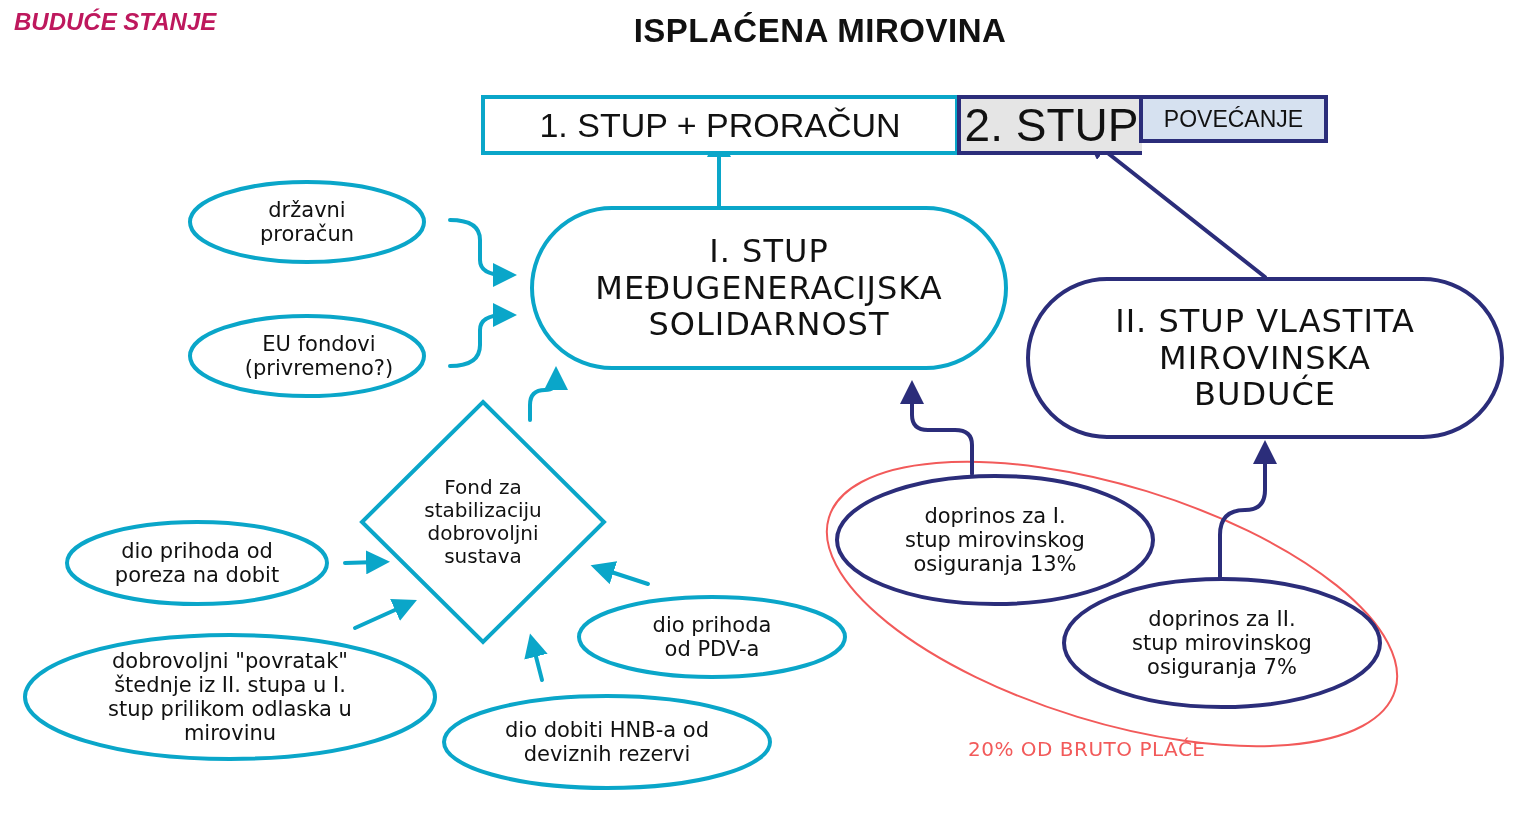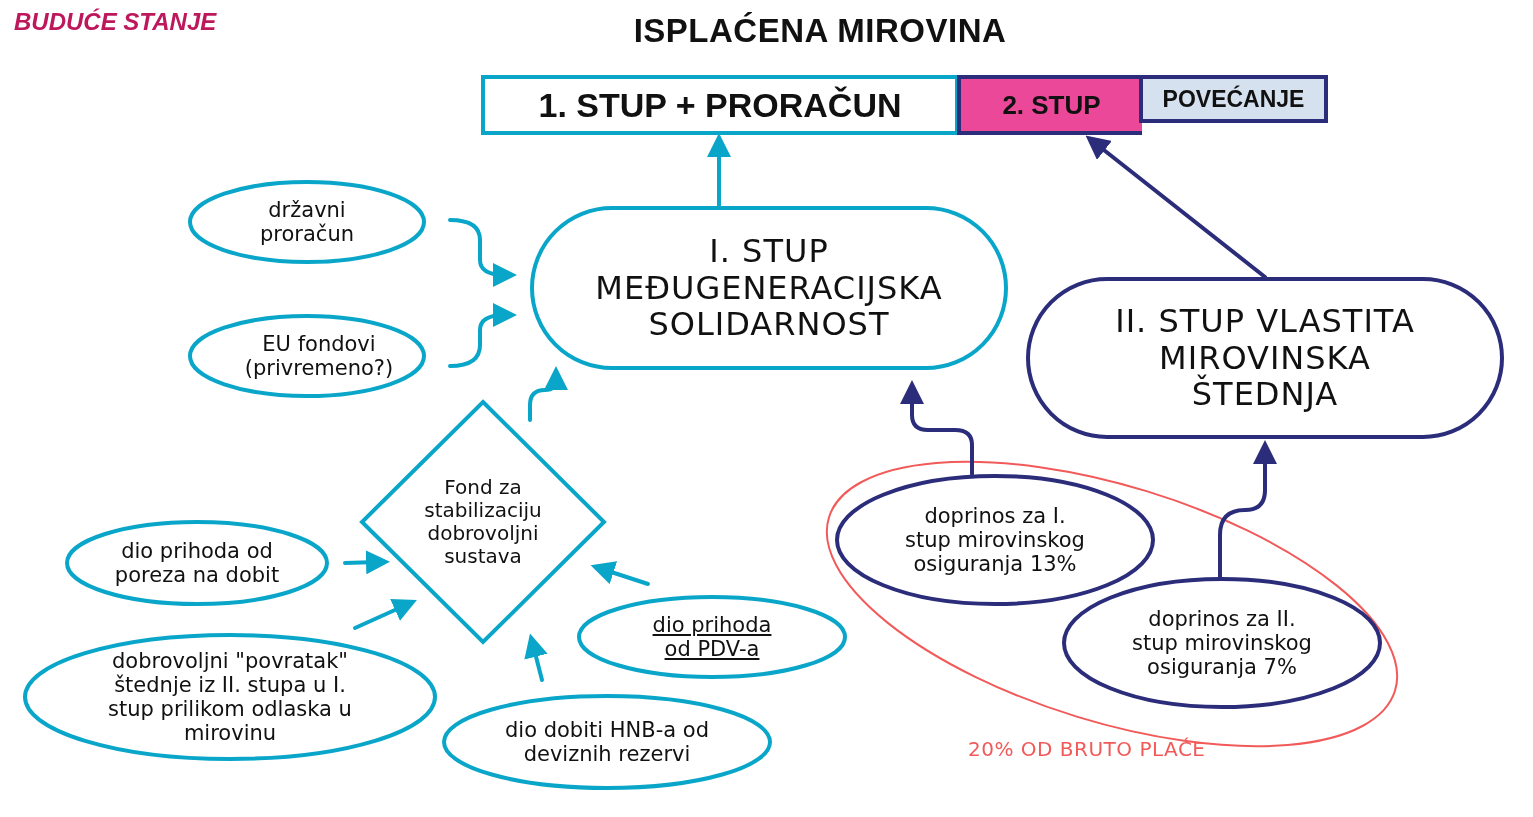--- a/index.html
+++ b/index.html
@@ -8,7 +8,7 @@
     .lbl { position: absolute; text-align: center; color: #111; line-height: 1.15; display: flex; align-items: center; justify-content: center; white-space: pre-line; }
     .corner { position: absolute; left: 14px; top: 8px; font-family: "Liberation Sans", sans-serif; font-weight: bold; font-size: 24px; color: #be185d; font-style: italic; }
     .main-title { position: absolute; left: 560px; top: 12px; width: 520px; text-align: center; font-family: Liberation Sans, sans-serif; font-weight: bold; font-size: 33px; color: #111; letter-spacing: 0.5px; }
-    .box { position: absolute; box-sizing: border-box; display: flex; align-items: center; justify-content: center; font-family: "Liberation Sans", sans-serif; font-weight: bold; color: #111; }
+    .box { position: absolute; box-sizing: border-box; display: flex; align-items: center; justify-content: center; font-family: "Liberation Sans", sans-serif; font-weight: normal; color: #111; margin-top: 20px; }
     .pill-text { font-size: 32px; letter-spacing: 1px; font-family: "DejaVu Sans", sans-serif; }
     .oval-text { font-size: 21px; }
     .note { position: absolute; font-size: 20px; color: #f25a5a; letter-spacing: 0.5px; }

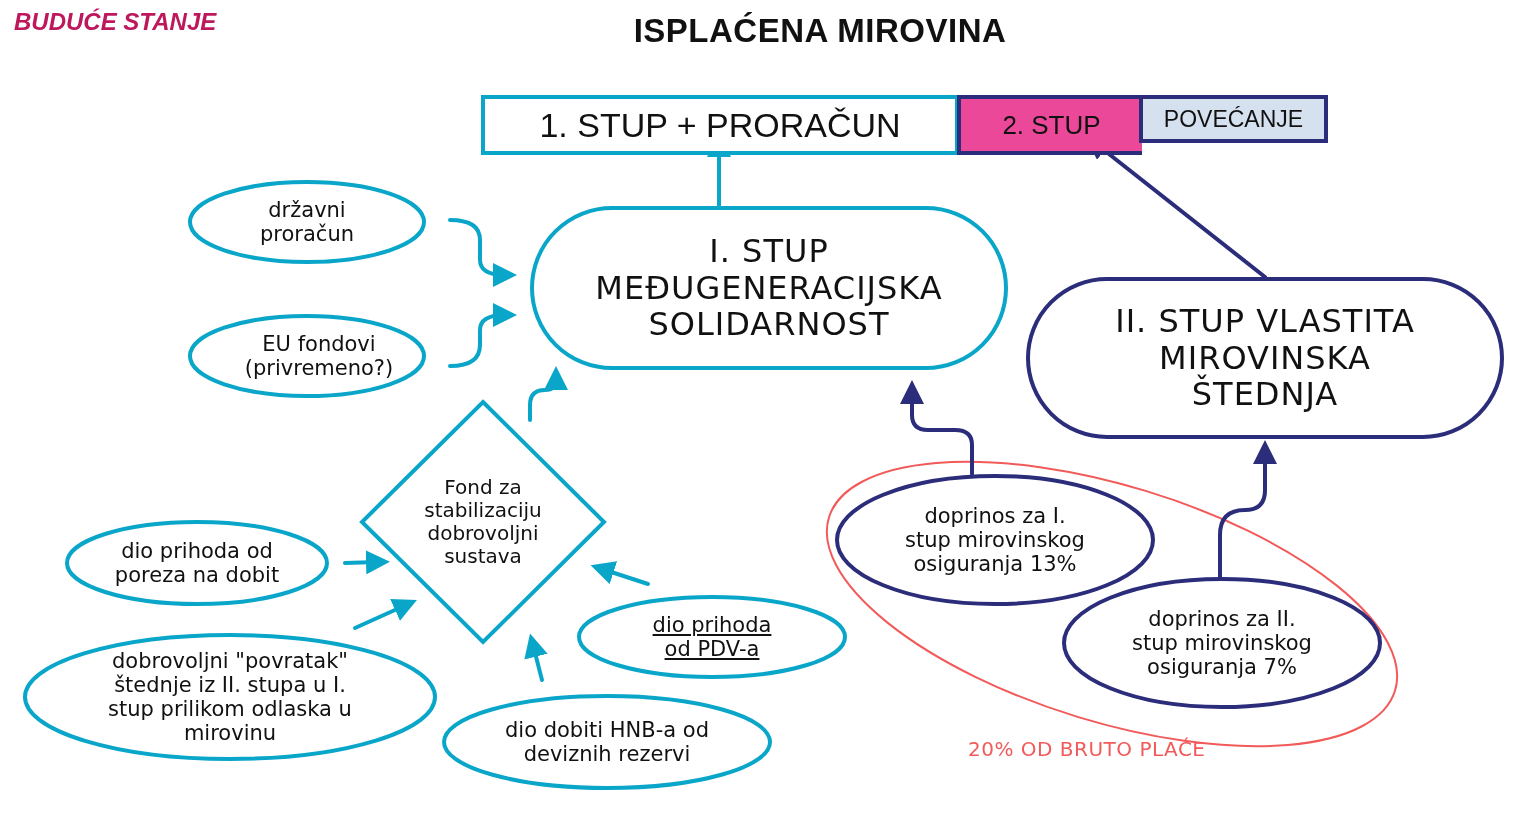--- a/index.html
+++ b/index.html
@@ -68,7 +68,7 @@
 <div class="box" style="left:481px; top:75px; width:478px; height:60px; border:4px solid #0aa6c9; background:#fff; font-size:34px;">
   <span>1. STUP + PRORAČUN</span>
 </div>
-<div class="box" style="left:957px; top:75px; width:185px; height:60px; border:4px solid #2b2d7a; border-right:none; background:#ec4899; font-size:26px;">
+<div class="box" style="left:957px; top:75px; width:185px; height:60px; border:4px solid #2b2d7a; border-right:none; background:#e5e5e5; font-size:46px;">
   <span>2. STUP</span>
 </div>
 <div class="box" style="left:1139px; top:75px; width:189px; height:48px; border:4px solid #2b2d7a; background:#d6e1f0; font-size:23px;">

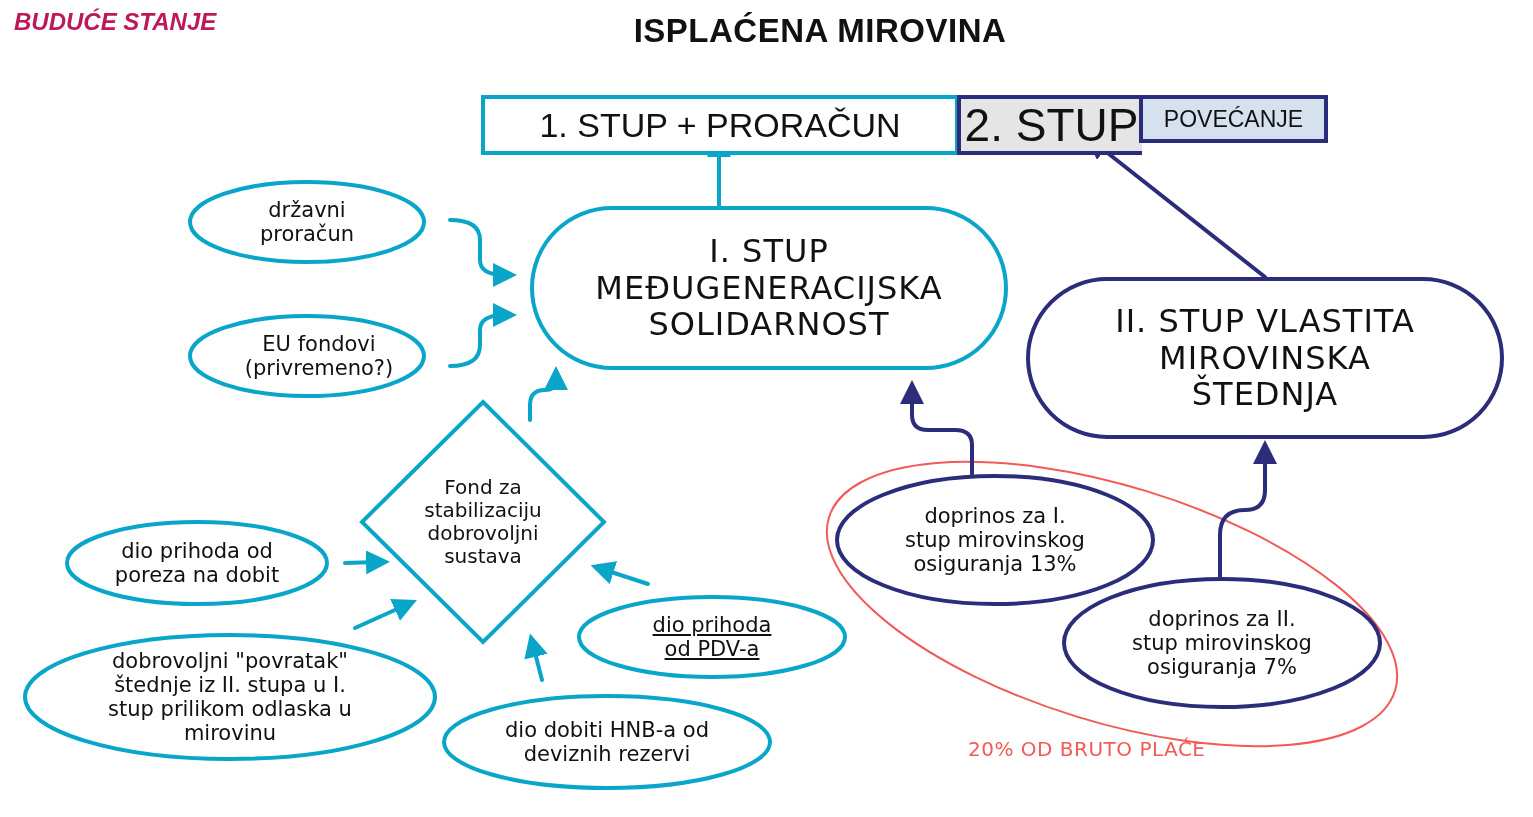--- a/index.html
+++ b/index.html
@@ -80,7 +80,7 @@
 SOLIDARNOST</div>
 <div class="lbl pill-text" style="left:1028px; top:279px; width:474px; height:158px;">II. STUP VLASTITA
 MIROVINSKA
-ŠTEDNJA</div>
+BUDUĆE</div>
 
 <div class="lbl oval-text" style="left:190px; top:182px; width:234px; height:80px;">državni
 proračun</div>

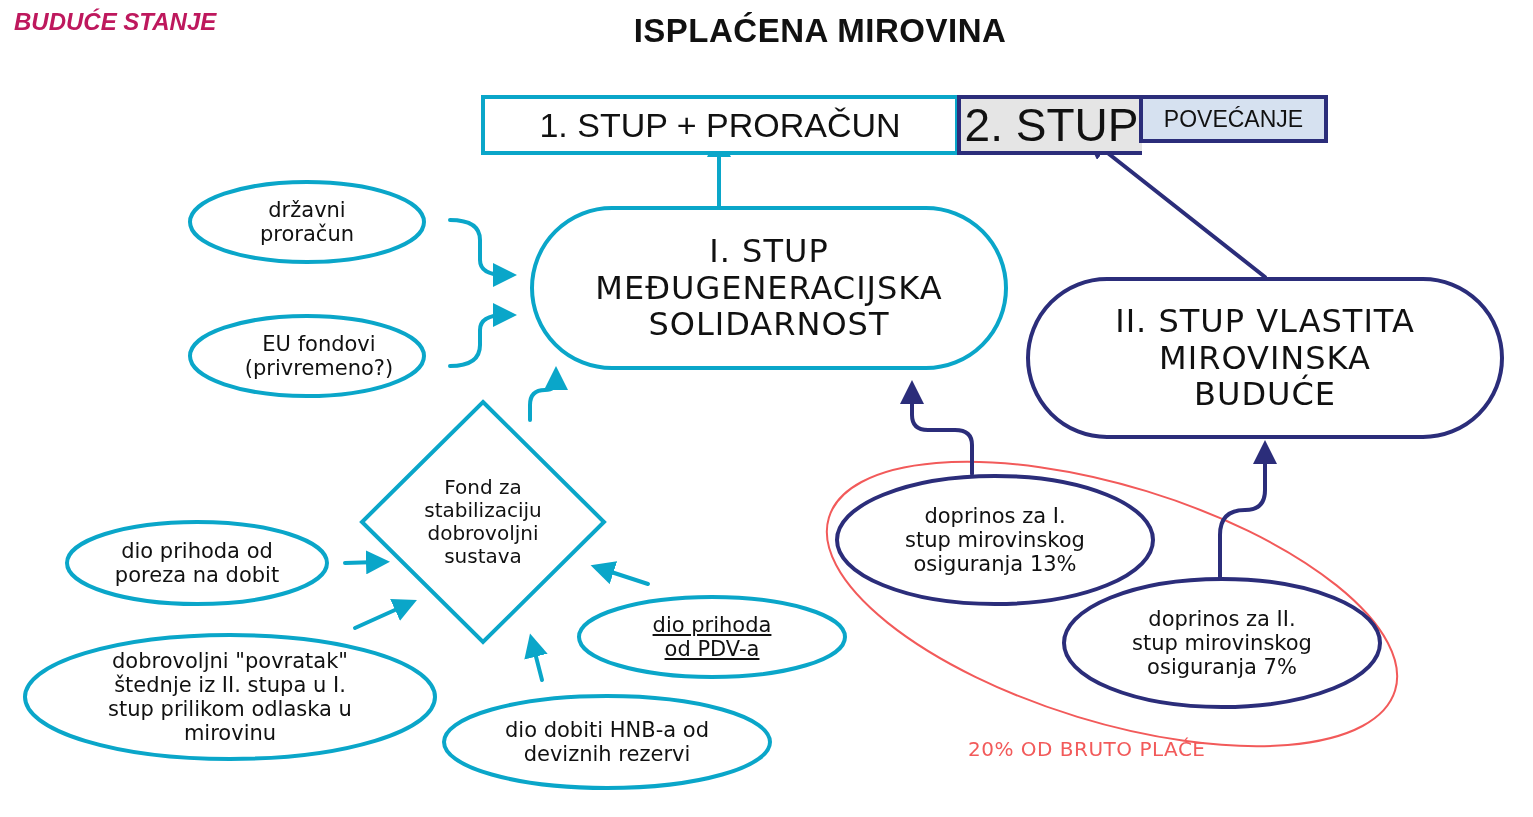--- a/index.html
+++ b/index.html
@@ -98,7 +98,7 @@
 mirovinu</div>
 <div class="lbl oval-text" style="left:444px; top:696px; width:326px; height:92px;">dio dobiti HNB-a od
 deviznih rezervi</div>
-<div class="lbl oval-text" style="left:579px; top:597px; width:266px; height:80px;text-decoration:underline;">dio prihoda
+<div class="lbl oval-text" style="left:579px; top:597px; width:266px; height:80px;">dio prihoda
 od PDV-a</div>
 <div class="lbl oval-text" style="left:837px; top:476px; width:316px; height:128px;">doprinos za I.
 stup mirovinskog

